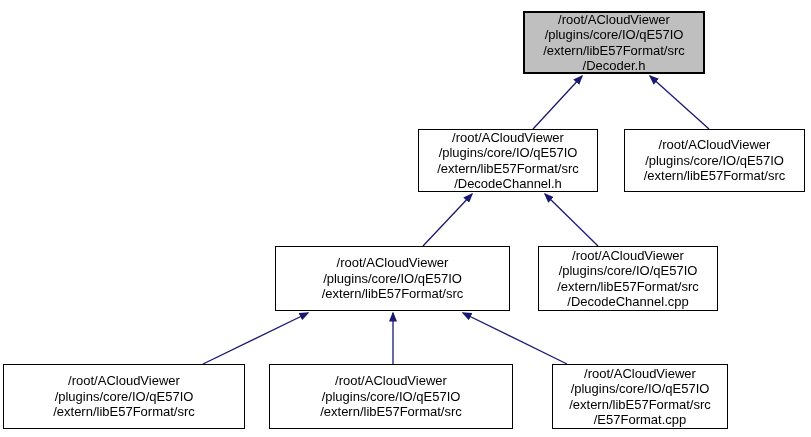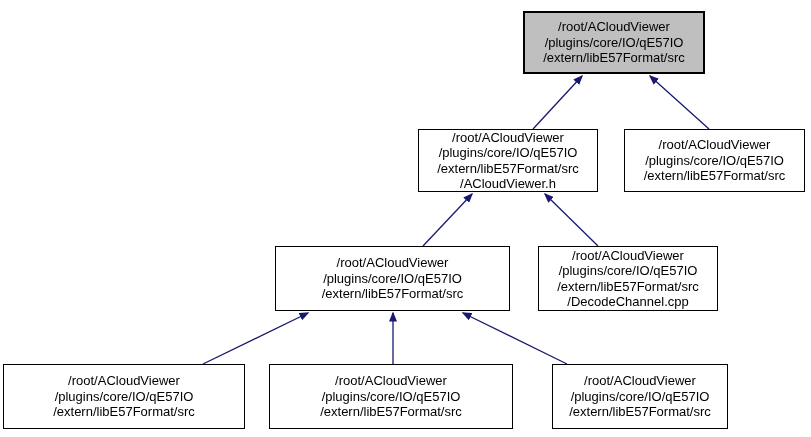--- a/index.html
+++ b/index.html
@@ -68,6 +68,7 @@
     <span class="label-line">/root/ACloudViewer</span>
     <span class="label-line">/plugins/core/IO/qE57IO</span>
     <span class="label-line">/extern/libE57Format/src</span>
+    <span class="label-line">/Decoder.h</span>
   </div>
 
   <div class="node" style="left: 418px; top: 129px; width: 180px; height: 63px; border-color: rgb(0, 0, 0); background: rgb(255, 255, 255);">

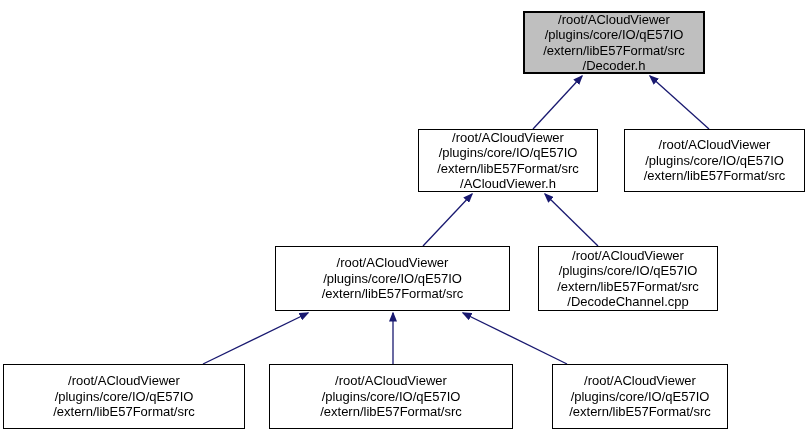--- a/index.html
+++ b/index.html
@@ -75,7 +75,7 @@
     <span class="label-line">/root/ACloudViewer</span>
     <span class="label-line">/plugins/core/IO/qE57IO</span>
     <span class="label-line">/extern/libE57Format/src</span>
-    <span class="label-line">/ACloudViewer.h</span>
+    <span class="label-line">/DecodeChannel.h</span>
   </div>
 
   <div class="node" style="left: 624px; top: 129px; width: 181px; height: 63px; border-color: rgb(0, 0, 0); background: rgb(255, 255, 255);">

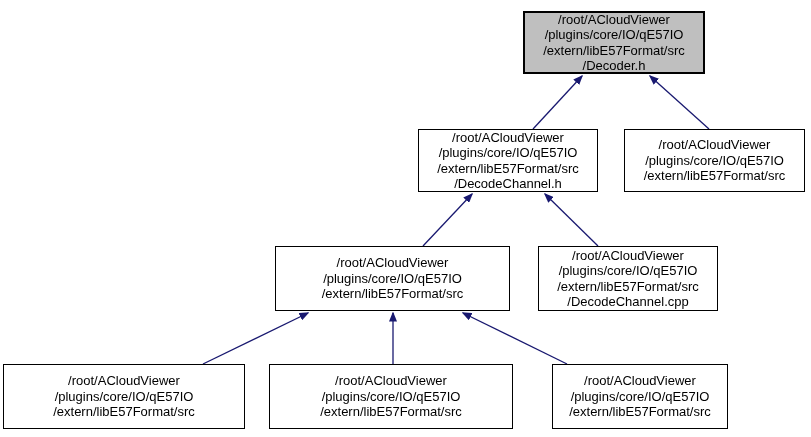--- a/index.html
+++ b/index.html
@@ -113,6 +113,7 @@
     <span class="label-line">/root/ACloudViewer</span>
     <span class="label-line">/plugins/core/IO/qE57IO</span>
     <span class="label-line">/extern/libE57Format/src</span>
+    <span class="label-line">/E57Format.cpp</span>
   </div>
 
 </div>

